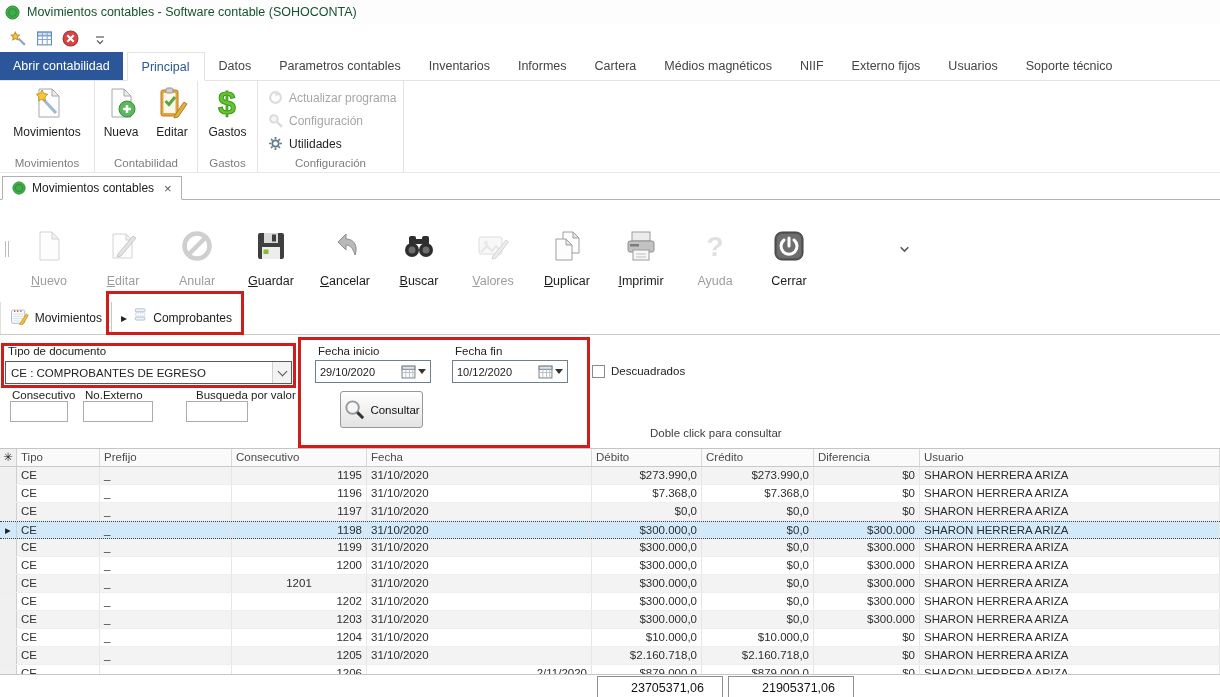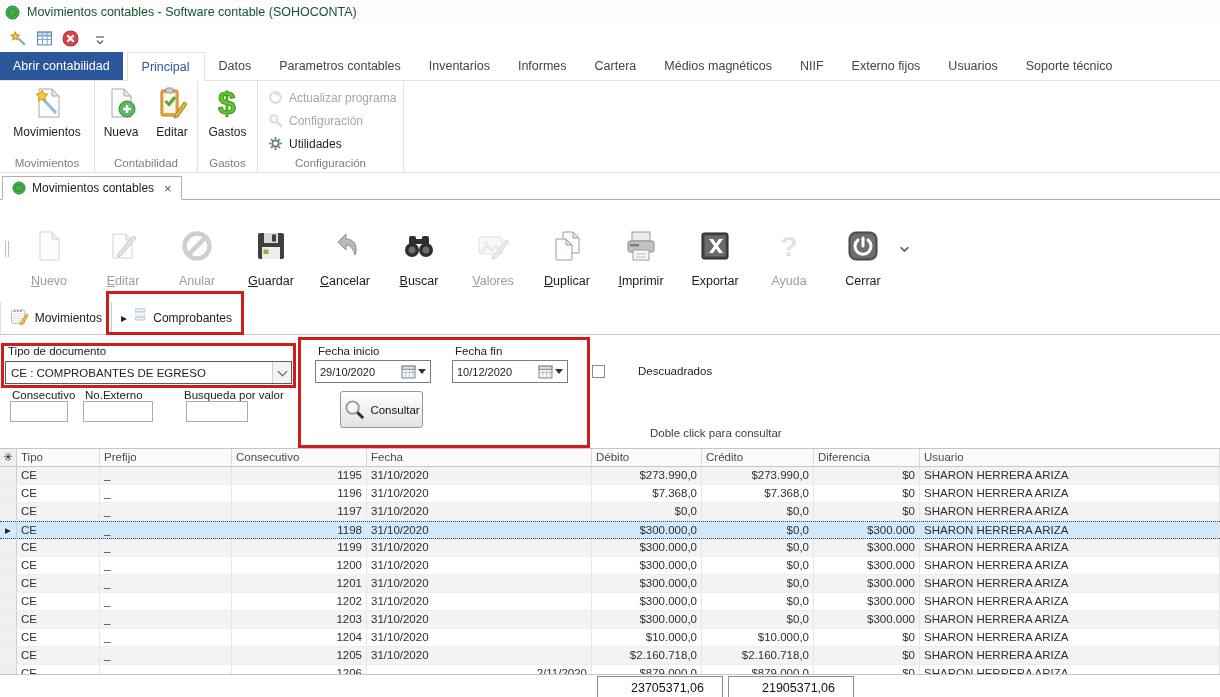--- a/index.html
+++ b/index.html
@@ -347,14 +347,6 @@
             </svg></span>
           <span class="tlbl"><u>I</u>mprimir</span>
         </div>
-        <div class="tbtn">
-          <span class="ticon"><svg viewBox="0 0 34 34">
-              <rect x="4" y="4" width="26" height="26" rx="2" fill="#454545" stroke="#222"></rect>
-              <rect x="6.5" y="6.5" width="21" height="21" fill="#6b6b6b"></rect>
-              <path d="M11 10l5 7-5 7h4l3-4.5 3 4.5h4l-5-7 5-7h-4l-3 4.5L15 10z" fill="#fff"></path>
-            </svg></span>
-          <span class="tlbl">Exportar</span>
-        </div>
         <div class="tbtn disabled">
           <span class="ticon"><svg viewBox="0 0 34 34">
               <text x="17" y="27" text-anchor="middle" font-size="28" font-weight="bold" fill="#c3c3c3">?</text>

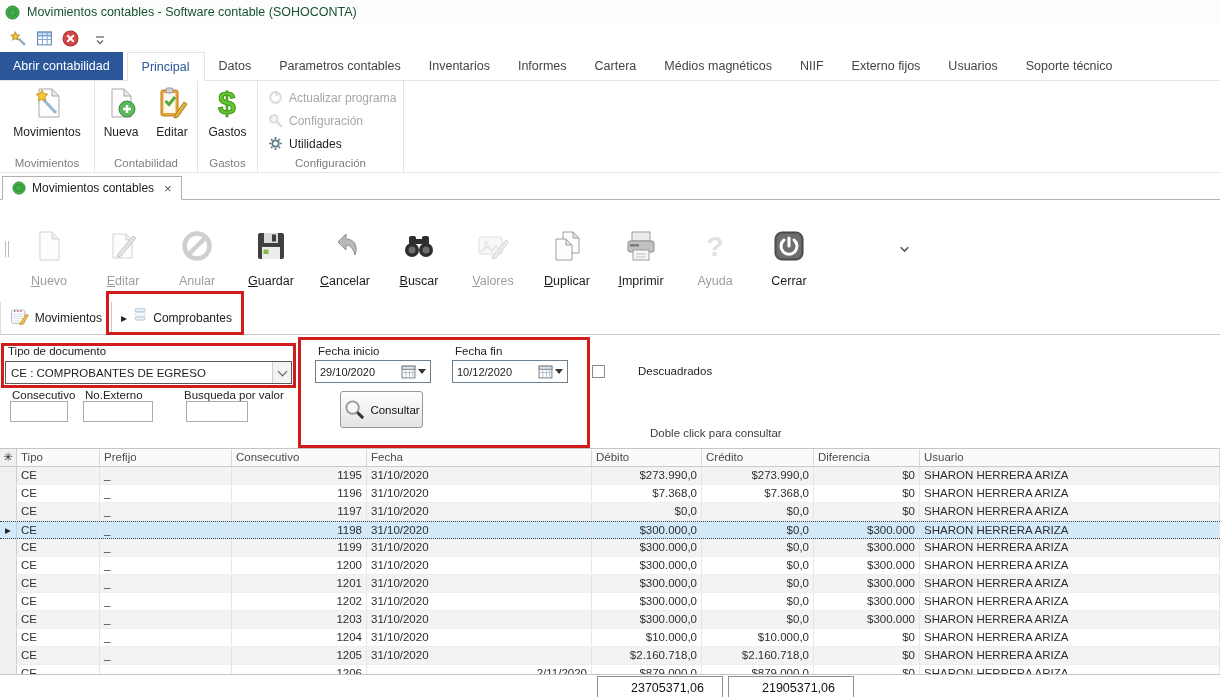--- a/index.html
+++ b/index.html
@@ -450,7 +450,7 @@
     </div>
 
     <span class="cb"></span>
-    <span class="flabel" style="left:638px;top:30px">Descuadrados</span>
+    <span class="flabel" style="left:611px;top:30px">Descuadrados</span>
 
     <span class="hint">Doble click para consultar</span>
   </div>

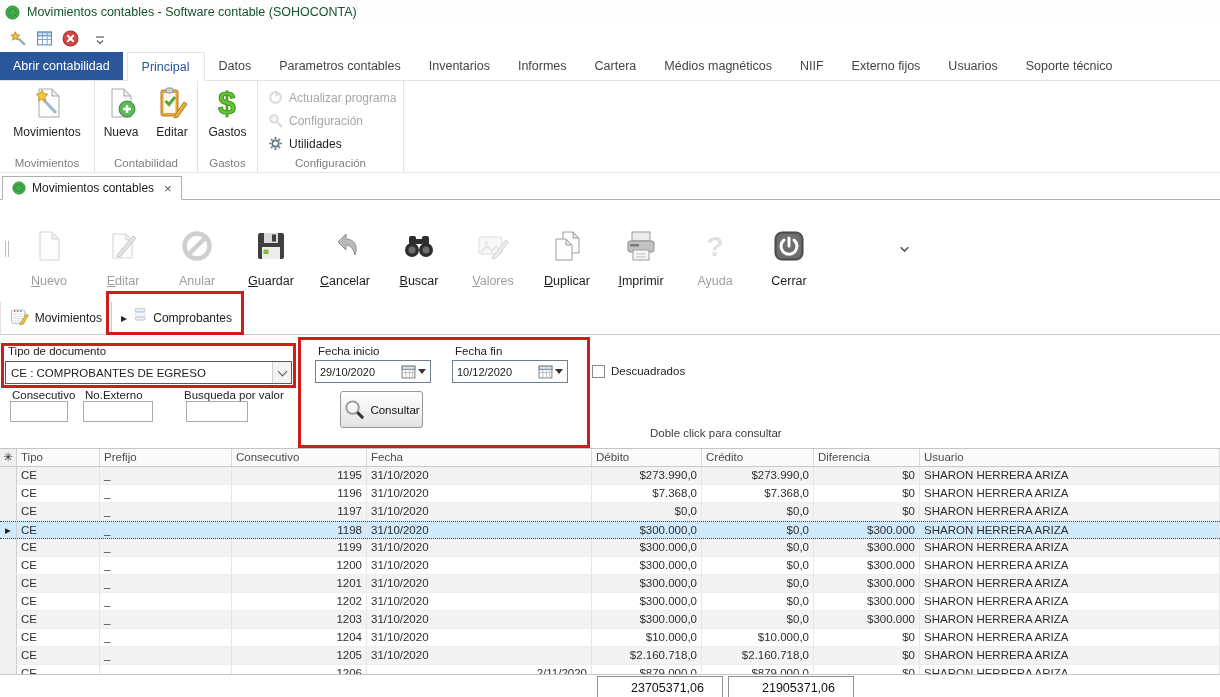--- a/index.html
+++ b/index.html
@@ -408,7 +408,7 @@
 
     <span class="flabel" style="left:12px;top:54px">Consecutivo</span>
     <span class="flabel" style="left:85px;top:54px">No.Externo</span>
-    <span class="flabel" style="left:184px;top:54px">Busqueda por valor</span>
+    <span class="flabel" style="left:196px;top:54px">Busqueda por valor</span>
     <input class="txt" style="left: 10px; top: 66px; width: 58px;">
     <input class="txt" style="left: 83px; top: 66px; width: 70px;">
     <input class="txt" style="left: 186px; top: 66px; width: 62px;">

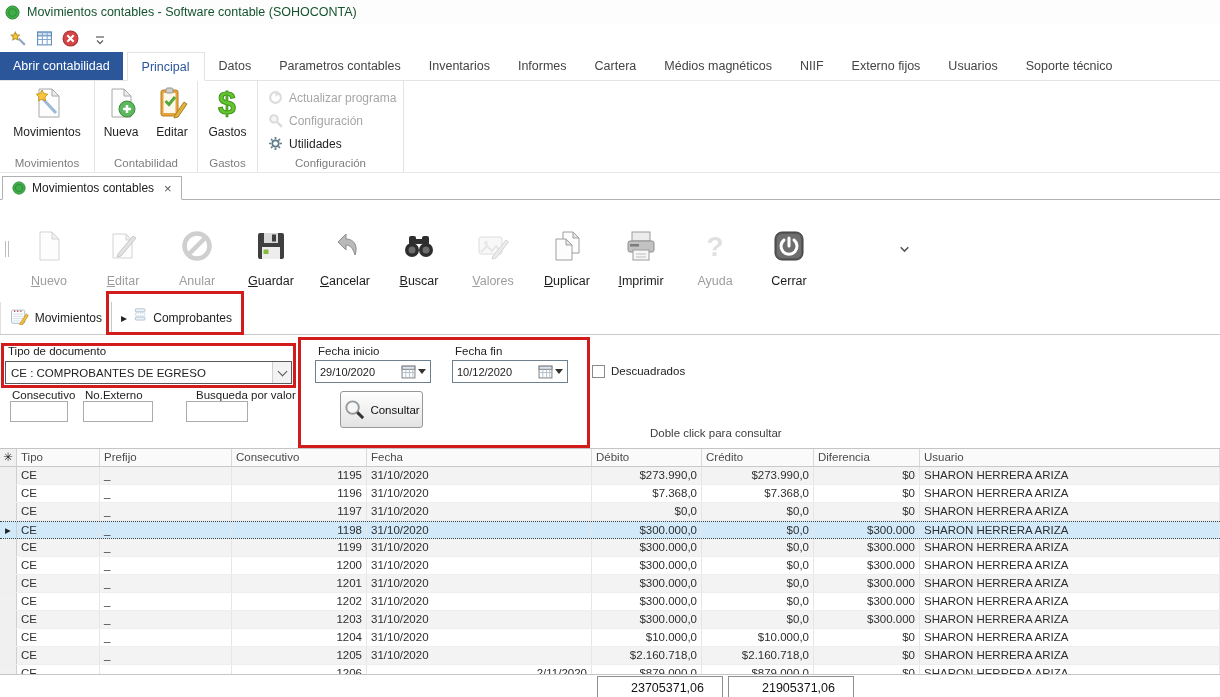--- a/index.html
+++ b/index.html
@@ -538,7 +538,7 @@
           <div class="cell selcol" style="width:17px;text-align:center"></div>
           <div class="cell" style="width:83px;text-align:left">CE</div>
           <div class="cell" style="width:132px;text-align:left">_</div>
-          <div class="cell" style="width:135px;text-align:right">1201</div>
+          <div class="cell" style="width:135px;text-align:center">1201</div>
           <div class="cell" style="width:225px;text-align:left">31/10/2020</div>
           <div class="cell" style="width:110px;text-align:right">$300.000,0</div>
           <div class="cell" style="width:112px;text-align:right">$0,0</div>

